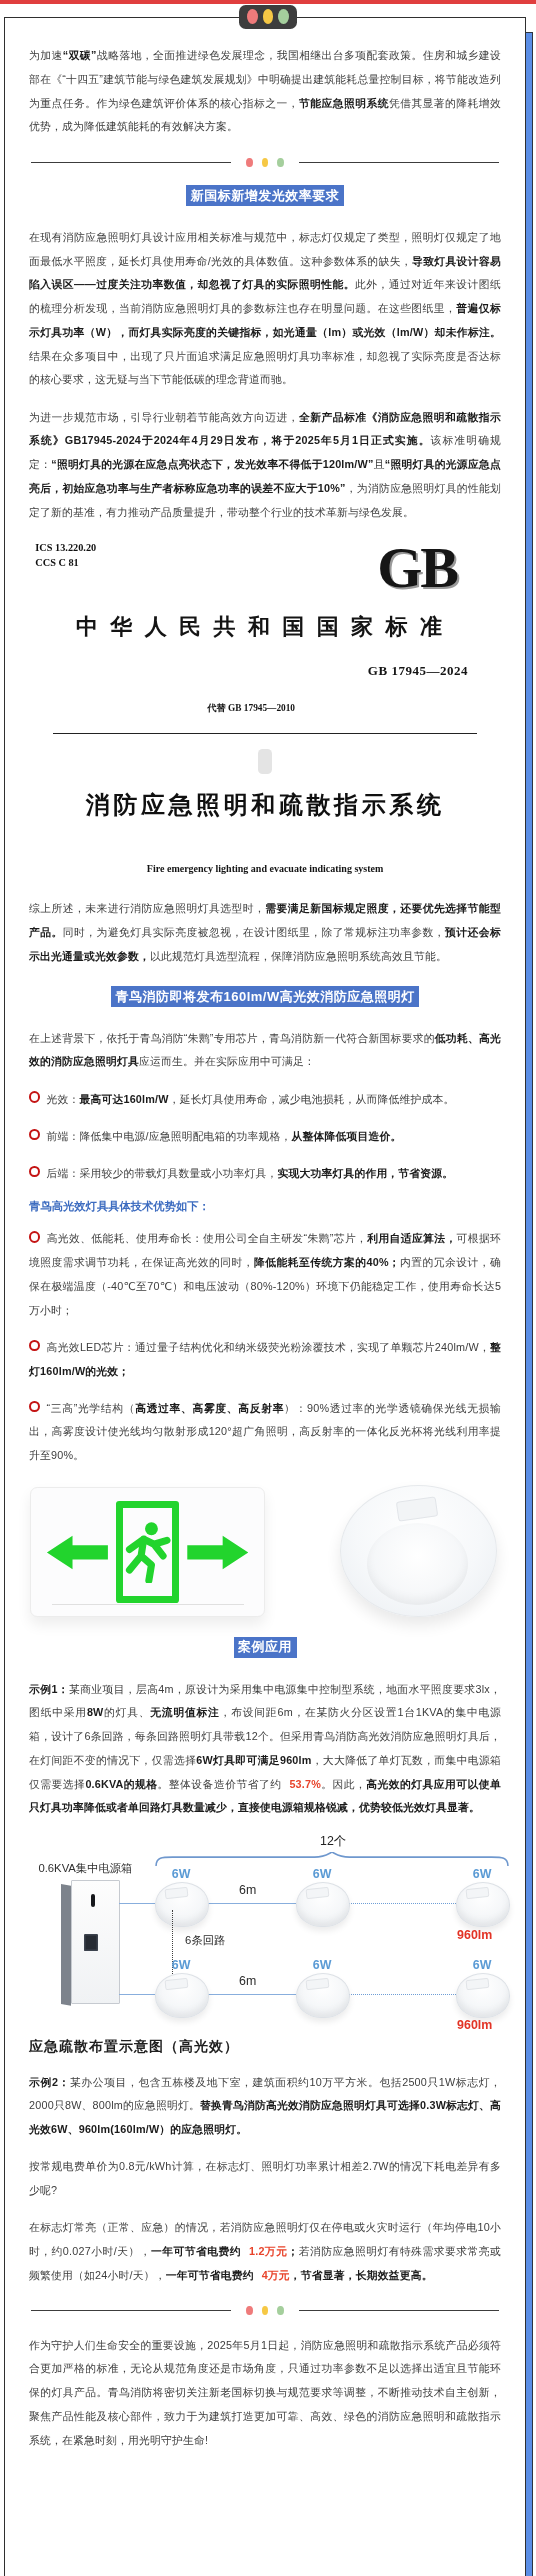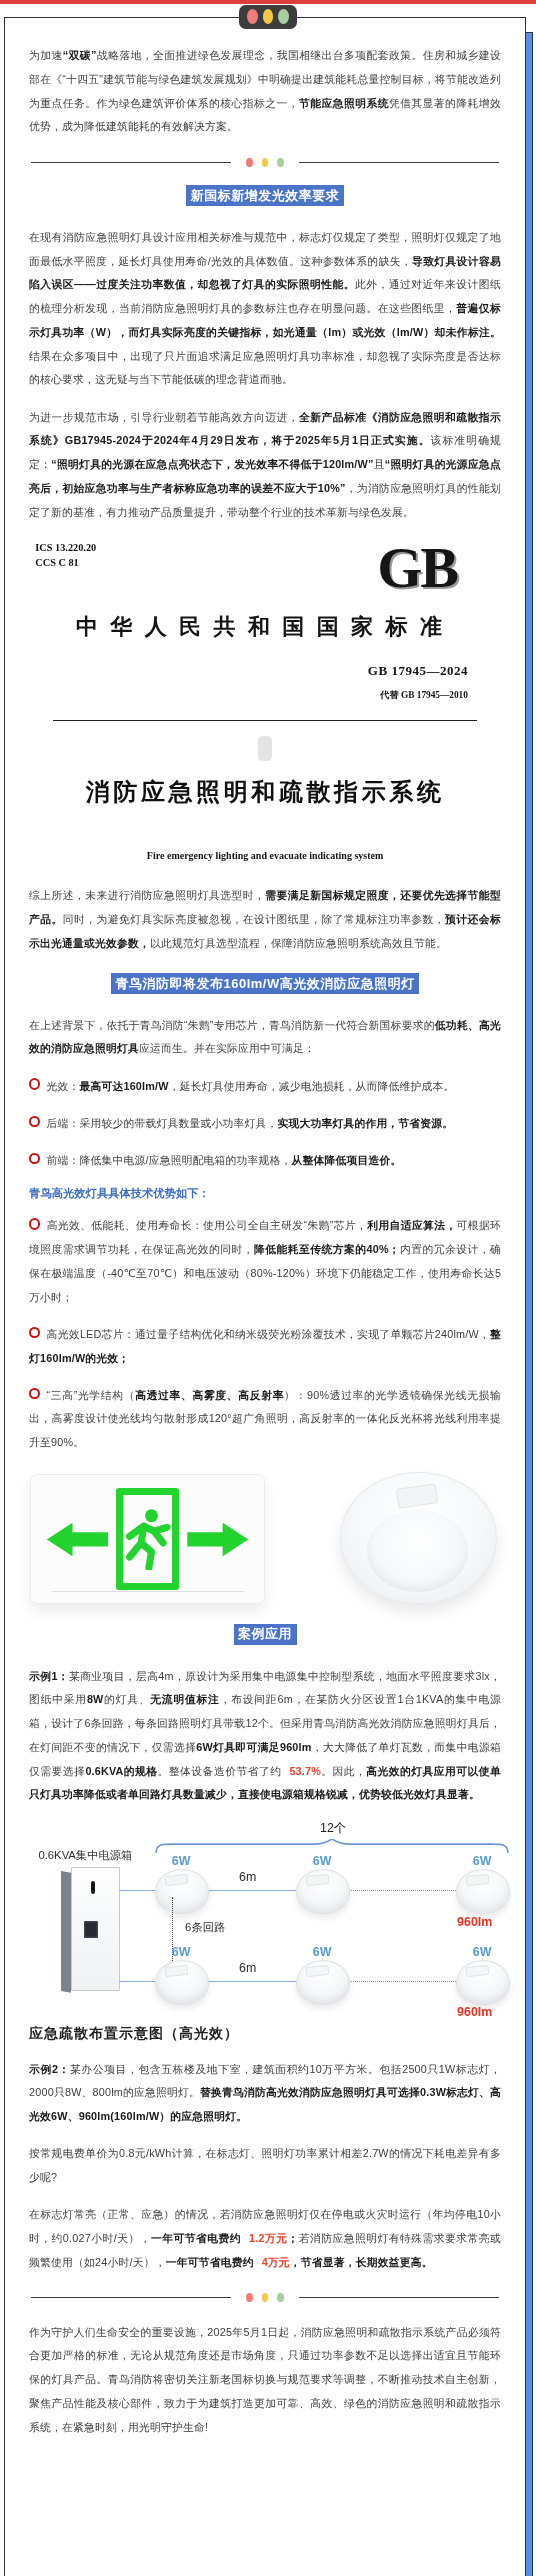--- a/index.html
+++ b/index.html
@@ -42,7 +42,7 @@
   .gb-code{font-family:"Liberation Serif","DejaVu Serif",serif;color:#141414;text-align:right;
            padding-right:28px;}
   .gb-code .code-main{font-size:13px;font-weight:700;letter-spacing:0.5px;}
-  .gb-code .gb-rep{font-size:9.3px;font-weight:700;margin-top:10px;}
+  .gb-code .gb-rep{font-size:9.3px;font-weight:700;margin-top:23px;text-align:center;}
   .gb-rule{border:none;border-top:1px solid #222;margin:18.5px 18.5px 0;}
   .gb-blob{width:13.4px;height:25px;background:#e4e4e4;border-radius:4.6px;margin:14.4px auto 15.5px;}
   .gb-title{font-size:24px;font-weight:700;color:#101010;text-align:center;letter-spacing:3.6px;margin:3.1px 0 17.5px;}

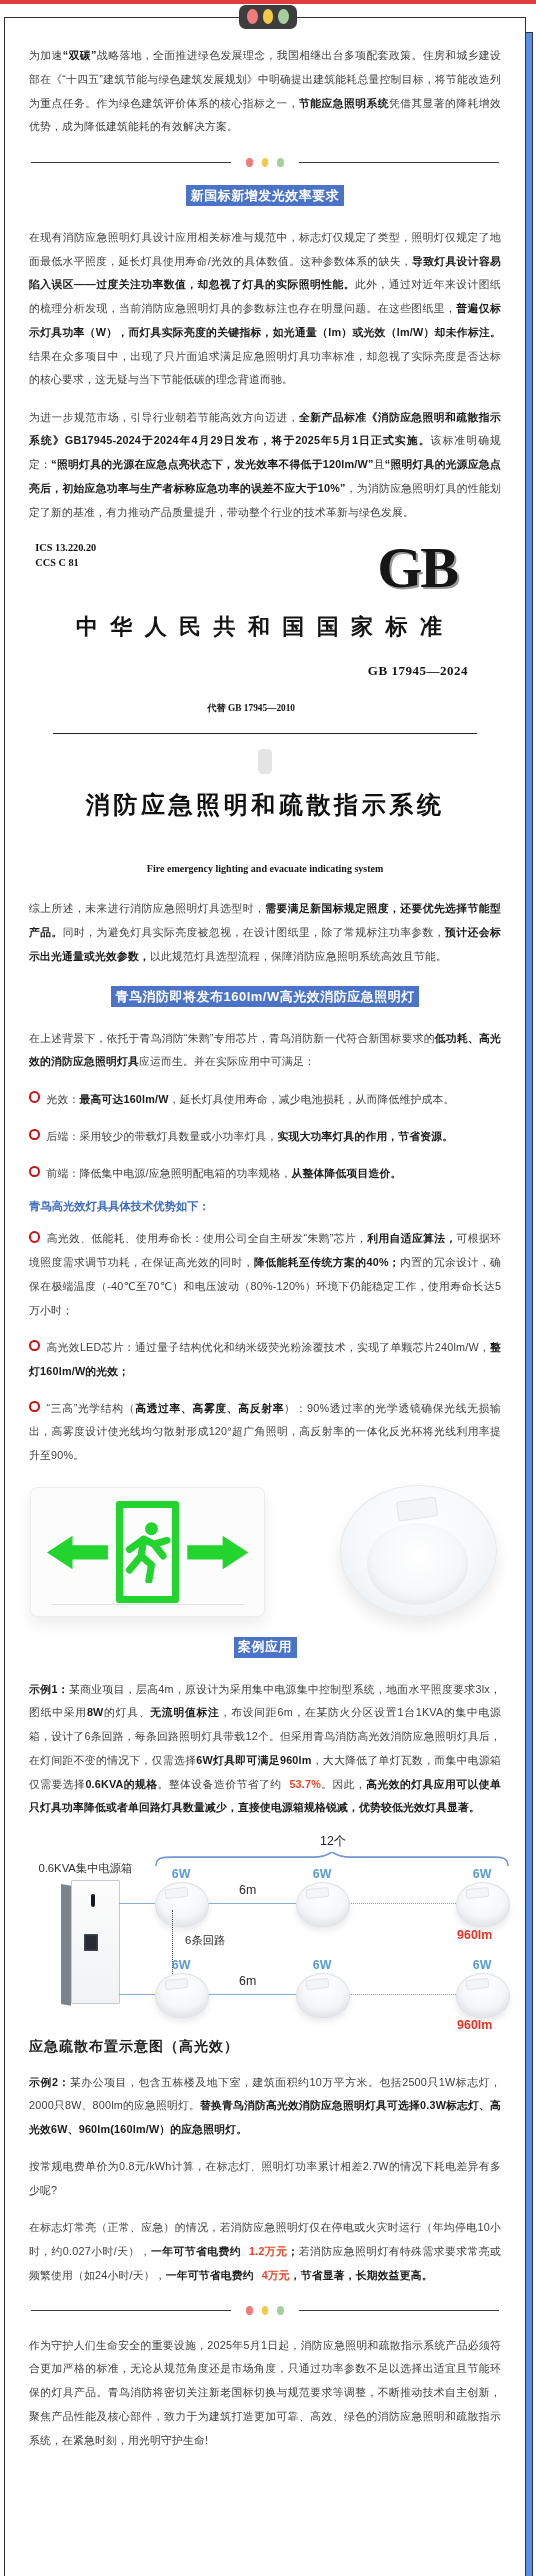--- a/index.html
+++ b/index.html
@@ -157,8 +157,8 @@
     <p class="para"><span>在上述背景下，依托于青鸟消防“朱鹮”专用芯片，青鸟消防新一代符合新国标要求的</span><span class="seg-b">低功耗、高光效的消防应急照明灯具</span><span>应运而生。并在实际应用中可满足：</span></p>
 
     <p class="bullet"><span class="ring"></span><span><span>光效：</span><span class="seg-b">最高可达160lm/W</span><span>，延长灯具使用寿命，减少电池损耗，从而降低维护成本。</span></span></p>
+    <p class="bullet"><span class="ring"></span><span><span>前端：降低集中电源/应急照明配电箱的功率规格，</span><span class="seg-b">从整体降低项目造价。</span></span></p>
     <p class="bullet"><span class="ring"></span><span><span>后端：采用较少的带载灯具数量或小功率灯具，</span><span class="seg-b">实现大功率灯具的作用，节省资源。</span></span></p>
-    <p class="bullet"><span class="ring"></span><span><span>前端：降低集中电源/应急照明配电箱的功率规格，</span><span class="seg-b">从整体降低项目造价。</span></span></p>
 
     <p class="lead-blue">青鸟高光效灯具具体技术优势如下：</p>
 

